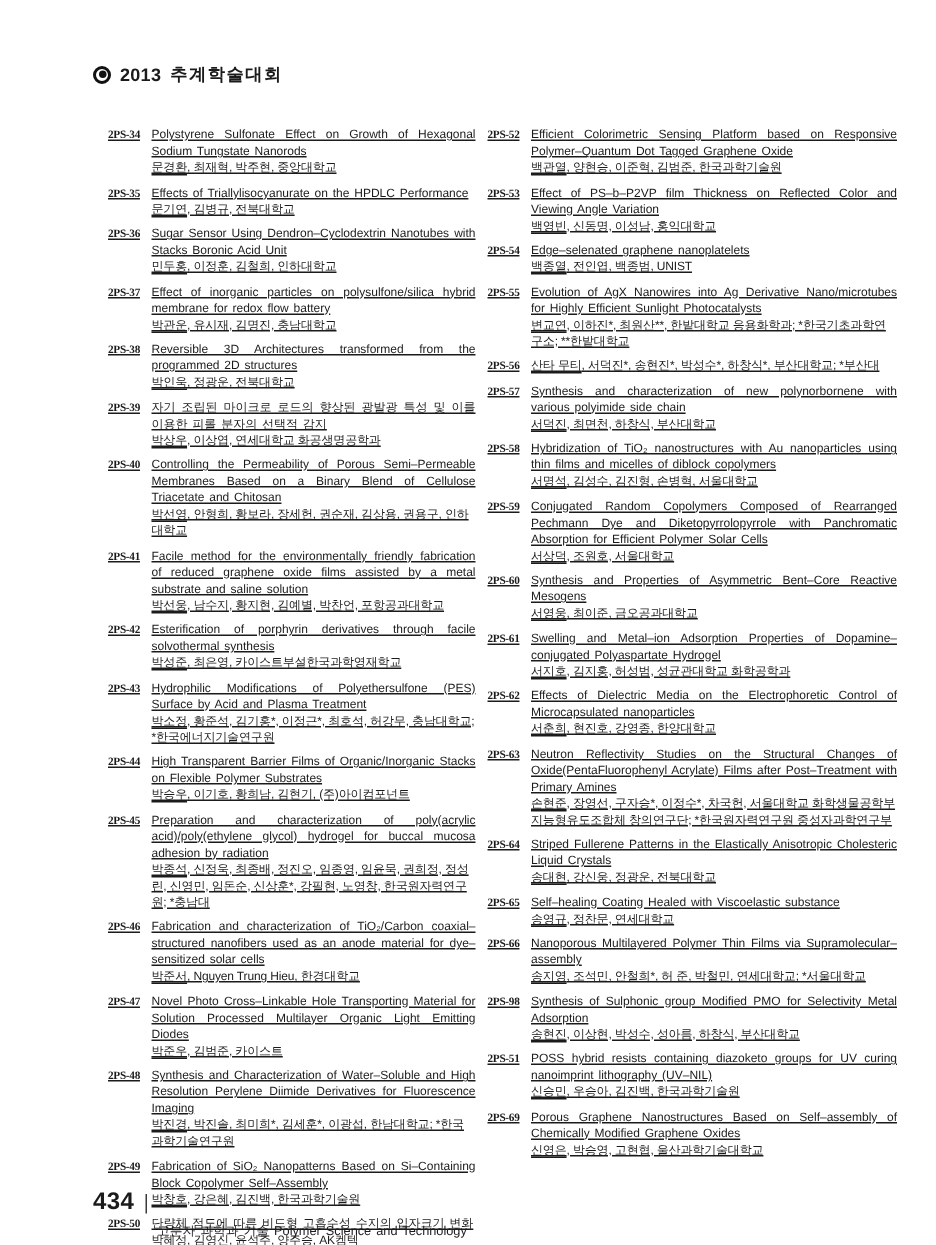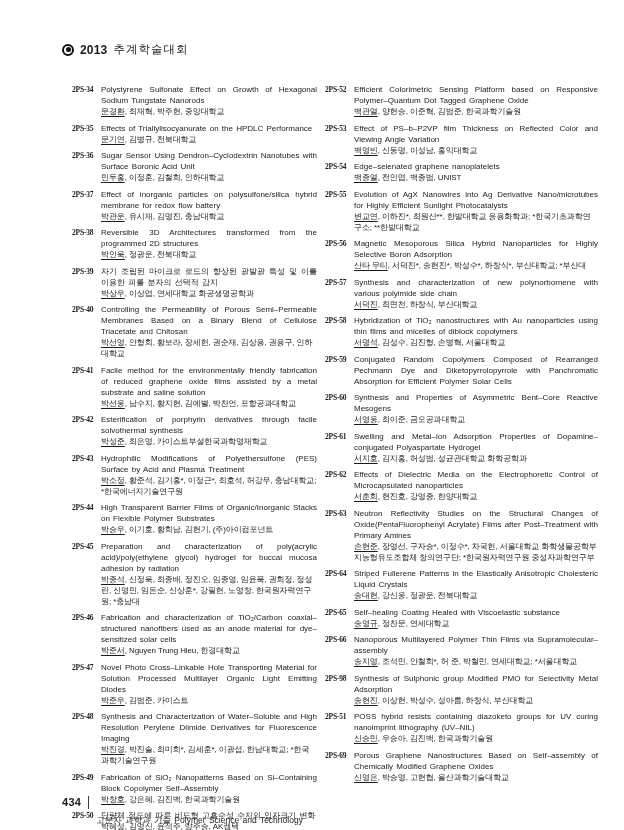--- a/index.html
+++ b/index.html
@@ -24,7 +24,7 @@
     background:#121212;border-radius:50%;
   }
   .header .year{font-size:12px;font-weight:700;letter-spacing:.2px;}
-  .header .event{font-size:11.5px;font-weight:400;letter-spacing:1px;}
+  .header .event{font-size:11.5px;font-weight:700;letter-spacing:1px;}
   
   .columns{
     position:absolute;left:72px;top:84px;width:526px;display:flex;align-items:flex-start;

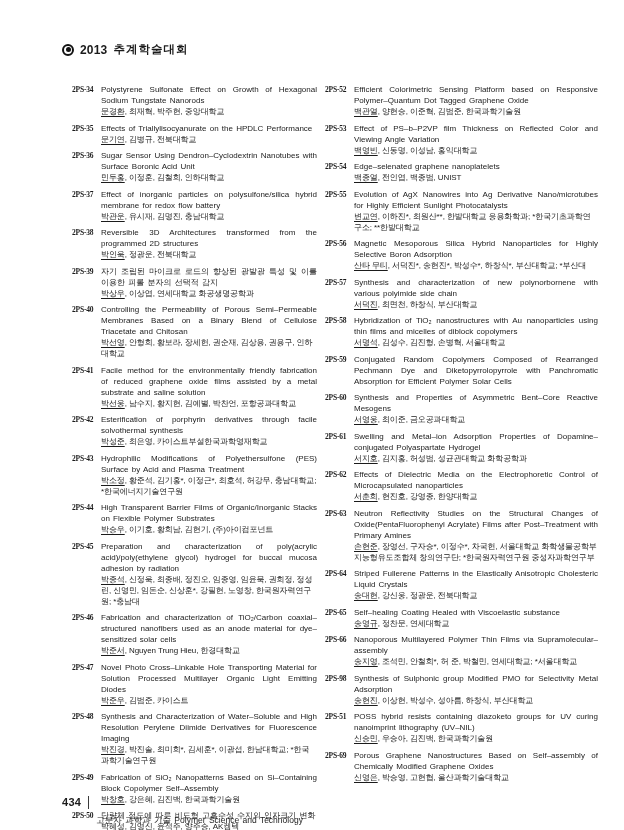--- a/index.html
+++ b/index.html
@@ -32,7 +32,7 @@
   .col{box-sizing:border-box;}
   .col-left{width:253px;flex:none;padding-right:8px;}
   .col-right{flex:1;min-width:0;}
-  .entry{display:flex;margin-bottom:5.5px;}
+  .entry{display:flex;margin-bottom:5.5px;text-decoration:underline;}
   .entry .code{
     flex:none;width:29px;font-size:7.5px;font-weight:700;line-height:11px;
     letter-spacing:-0.2px;font-family:"Liberation Serif","DejaVu Serif",serif;

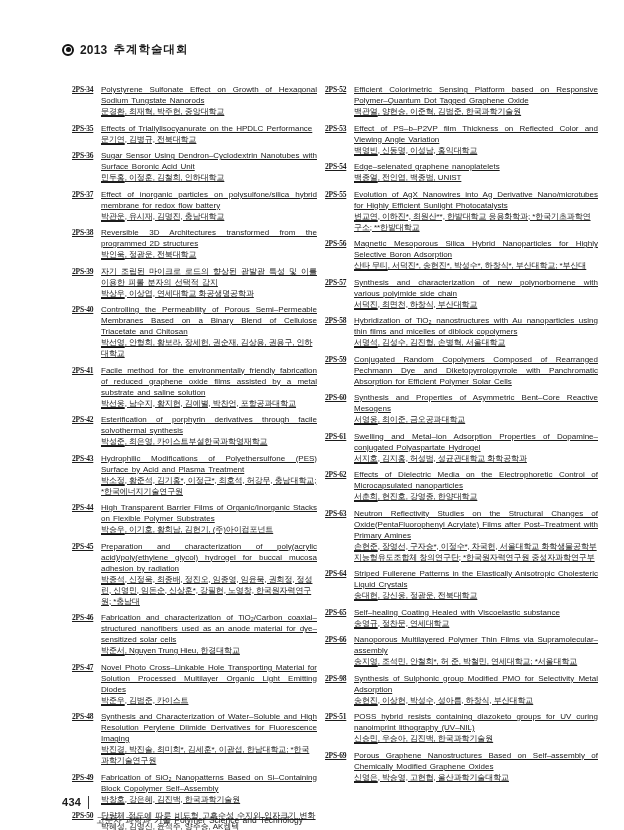--- a/index.html
+++ b/index.html
@@ -83,7 +83,7 @@
   <div class="entry">
     <div class="code">2PS-36</div>
     <div class="body">
-      <div class="title">Sugar Sensor Using Dendron–Cyclodextrin Nanotubes with Surface Boronic Acid Unit</div>
+      <div class="title">Sugar Sensor Using Dendron–Cyclodextrin Nanotubes with Stacks Boronic Acid Unit</div>
       <div class="authors"><span class="first">민두홍</span><span class="rest">, 이정훈, 김철희, 인하대학교</span></div>
     </div>
   </div>

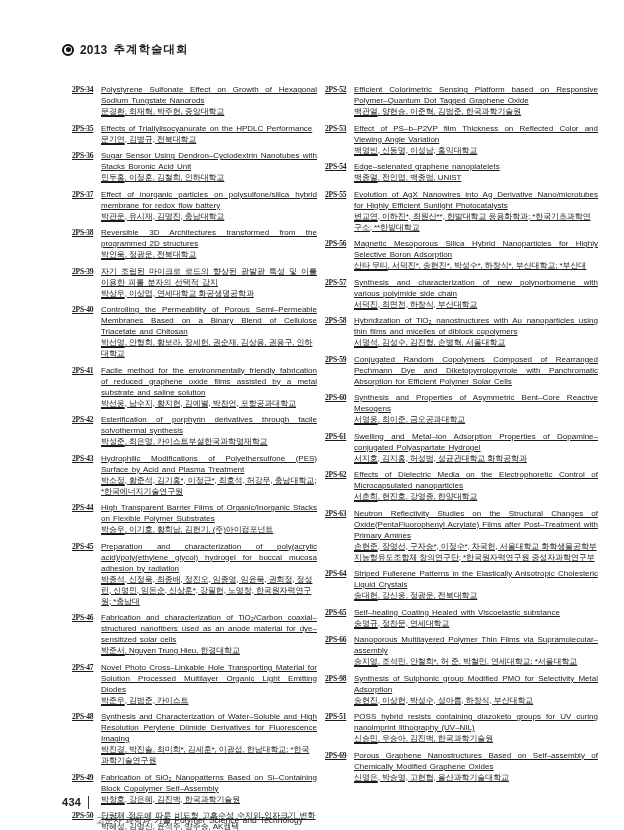--- a/index.html
+++ b/index.html
@@ -237,7 +237,6 @@
   <div class="entry">
     <div class="code">2PS-56</div>
     <div class="body">
-      <div class="title">Magnetic Mesoporous Silica Hybrid Nanoparticles for Highly Selective Boron Adsorption</div>
       <div class="authors"><span class="first">산타 무티</span><span class="rest">, 서덕진*, 송현진*, 박성수*, 하창식*, 부산대학교; *부산대</span></div>
     </div>
   </div>

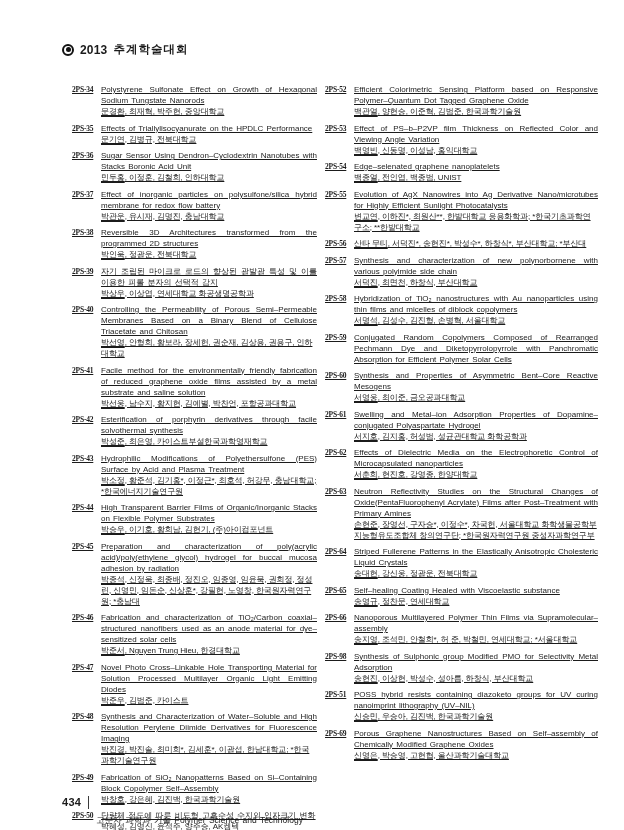--- a/index.html
+++ b/index.html
@@ -261,6 +261,7 @@
     <div class="code">2PS-59</div>
     <div class="body">
       <div class="title">Conjugated Random Copolymers Composed of Rearranged Pechmann Dye and Diketopyrrolopyrrole with Panchromatic Absorption for Efficient Polymer Solar Cells</div>
+      <div class="authors"><span class="first">서상덕</span><span class="rest">, 조원호, 서울대학교</span></div>
     </div>
   </div>
 

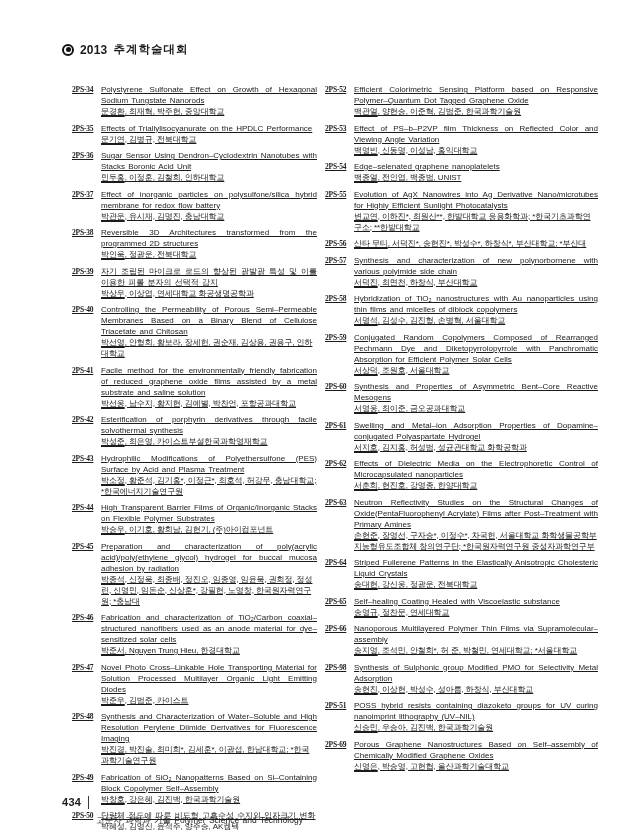--- a/index.html
+++ b/index.html
@@ -47,7 +47,7 @@
   .footer{
     position:absolute;left:62px;top:777px;display:flex;align-items:center;
   }
-  .footer .page-num{font-size:11px;font-weight:700;margin-right:7px;letter-spacing:.3px;}
+  .footer .page-num{font-size:16px;font-weight:700;margin-right:7px;letter-spacing:.3px;}
   .footer .sep{width:1px;height:13px;background:#3a3a3a;margin-right:7px;flex:none;}
   .footer .journal{font-size:8.5px;word-spacing:1px;margin-top:38px;}
 </style>

